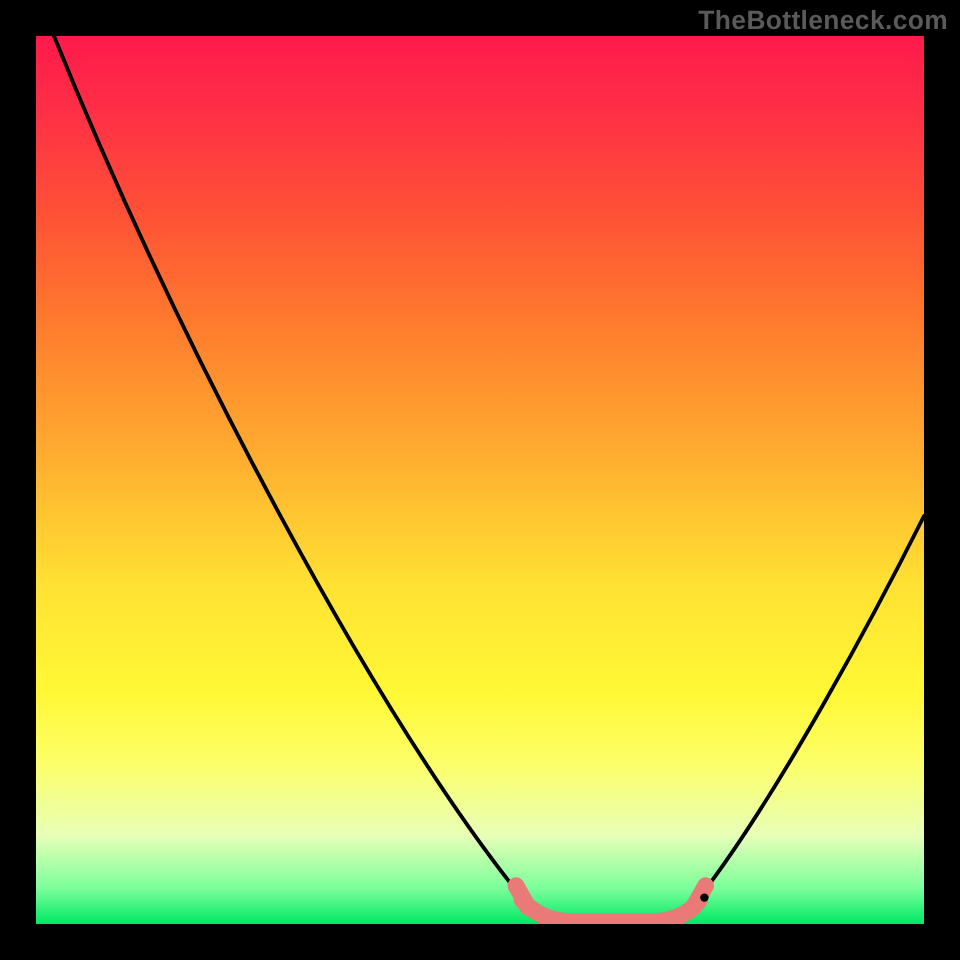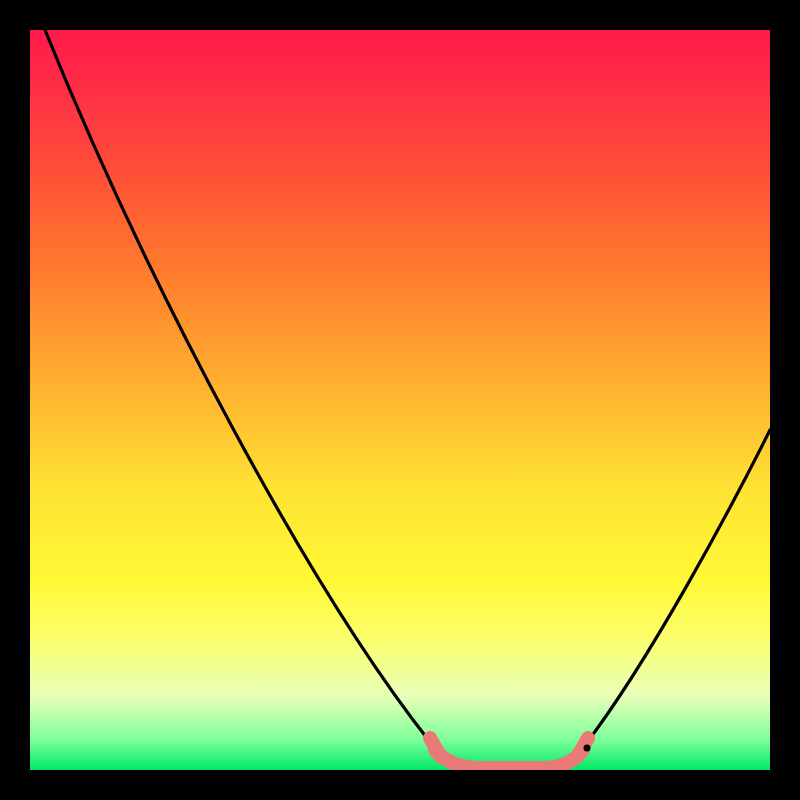--- a/index.html
+++ b/index.html
@@ -65,6 +65,7 @@
 
 <div class="frame">
 
+  <div class="watermark">TheBottleneck.com</div>
 
   <div class="plot-area">
     <div class="gradient"></div>

